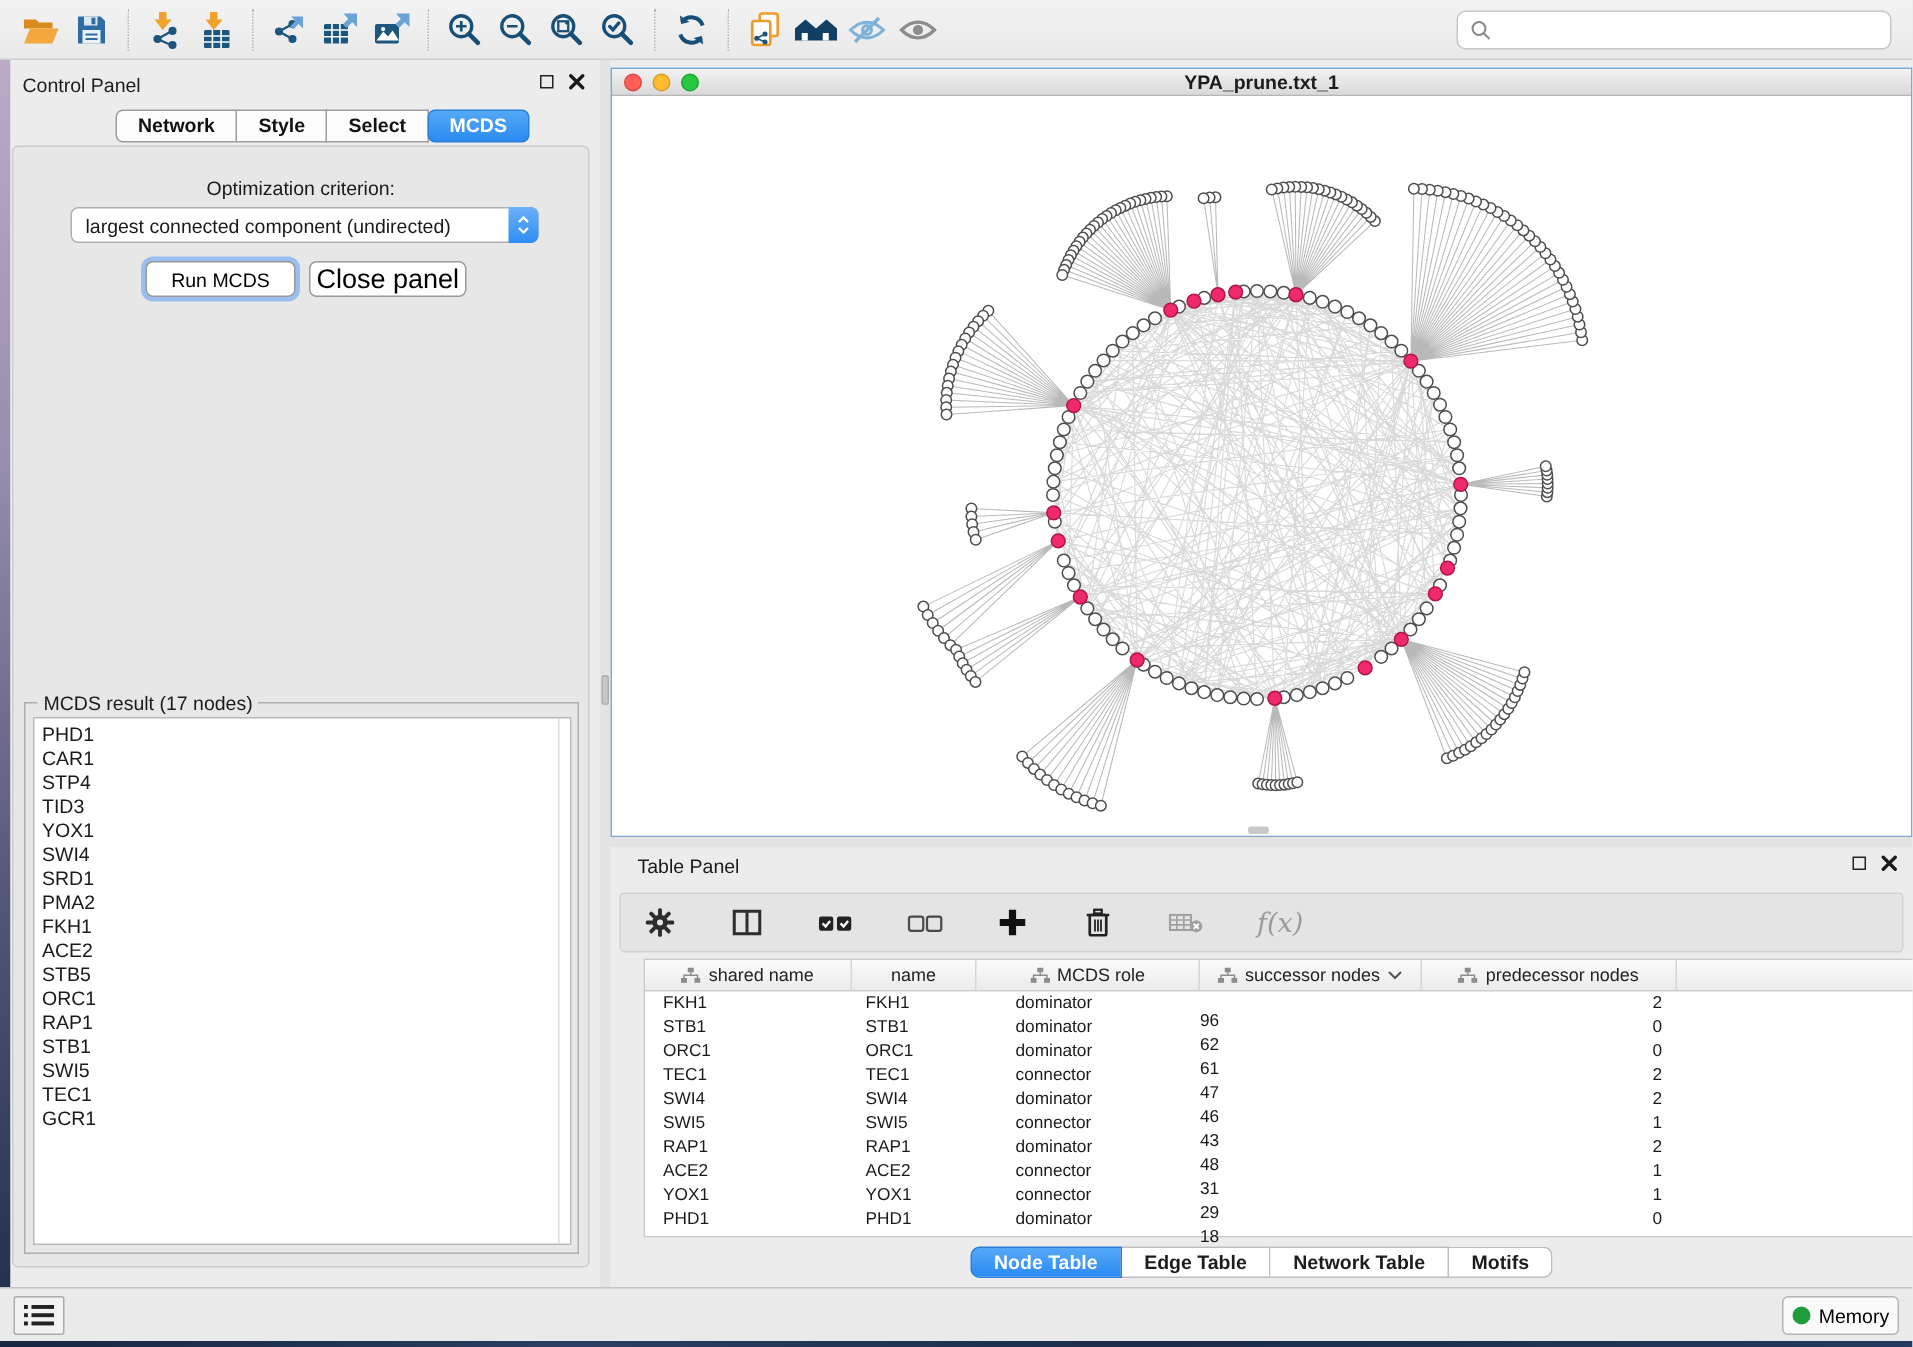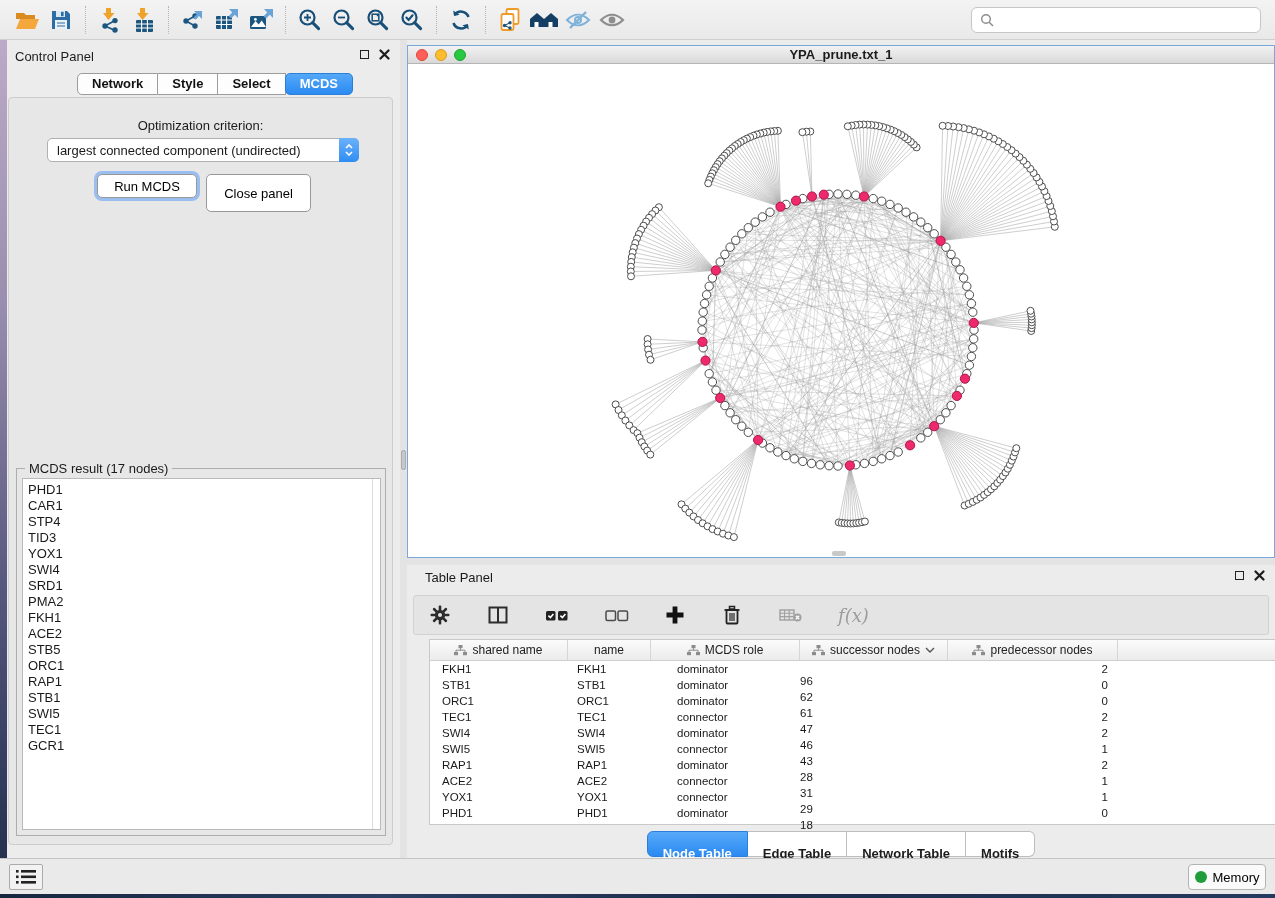--- a/index.html
+++ b/index.html
@@ -35,7 +35,7 @@
   .stepper { width:20px; height:24px; margin-right:-1px; background:linear-gradient(#6cb1f9,#2f8df3); border-radius:0 5px 5px 0; display:flex; flex-direction:column; align-items:center; justify-content:center; gap:2px; }
   .stepper svg { display:block; }
   #run-btn { position:absolute; left:88px; top:76px; width:100px; height:24px; background:#fff; border:1px solid #999; border-radius:5px; font-size:13px; box-shadow:0 0 0 3px rgba(92,156,250,.55); }
-  #closepanel-btn { position:absolute; left:197px; top:76px; width:105px; height:38px; background:#fff; border:1px solid #999; border-radius:5px; font-size:13px; }
+  #closepanel-btn { position:absolute; left:197px; top:76px; width:105px; height:24px; background:#fff; border:1px solid #999; border-radius:5px; font-size:18px; }
   #mcds-group { position:absolute; left:7px; top:370px; width:370px; height:368px; border:1px solid #adadad; }
   #mcds-legend { position:absolute; left:8px; top:-8px; background:#e7e7e7; padding:0 4px; font-size:13px; }
   #mcds-list { position:absolute; left:5px; top:9px; width:359px; height:352px; background:#fff; border:1px solid #b9b9b9; overflow:hidden; padding:3px 0 0 5px; }

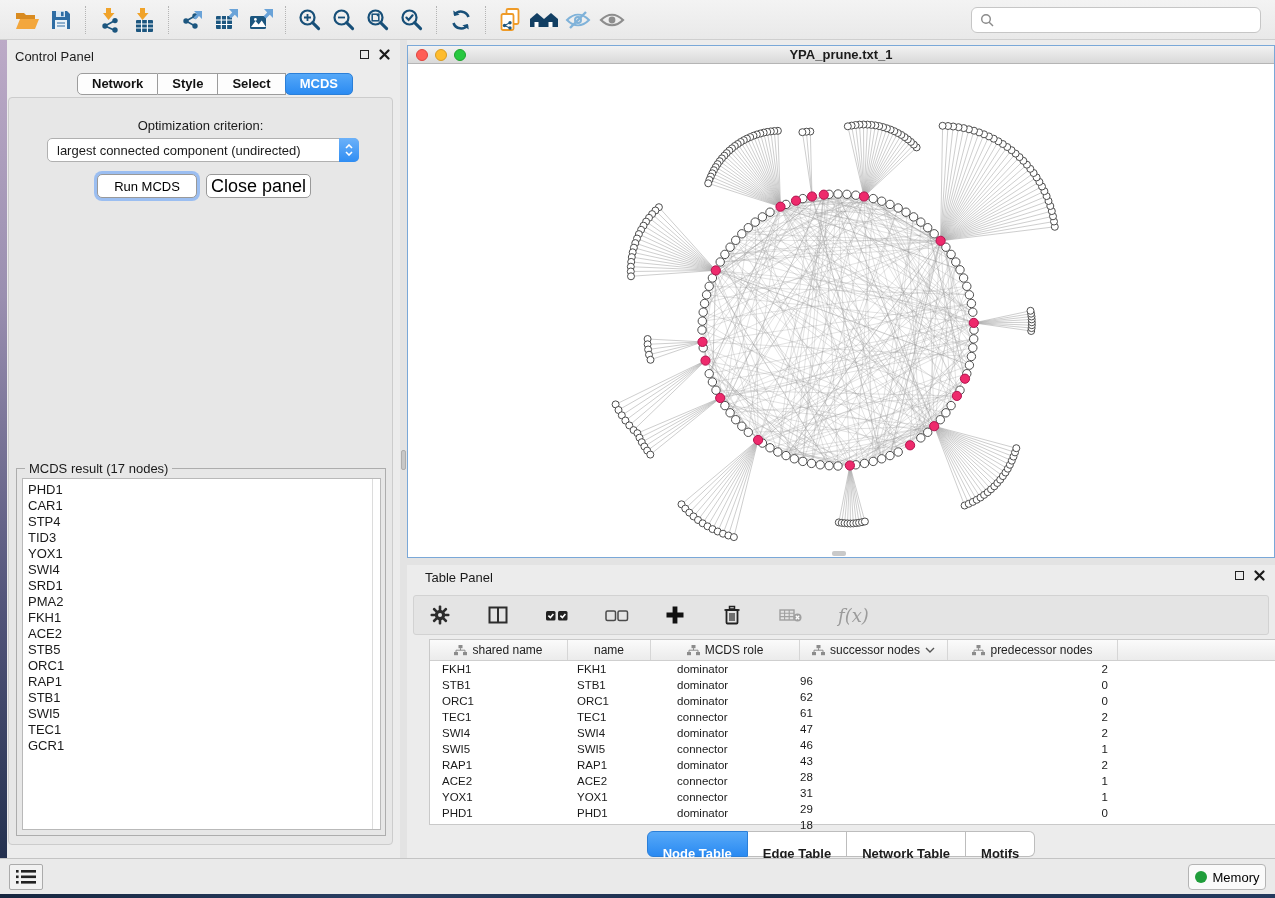--- a/index.html
+++ b/index.html
@@ -747,7 +747,7 @@
           <span class="tc tc1">RAP1</span>
           <span class="tc tc2">RAP1</span>
           <span class="tc tc3">dominator</span>
-          <span class="tc tc4">28</span>
+          <span class="tc tc4">48</span>
           <span class="tc tc5">2</span>
         </div>
 

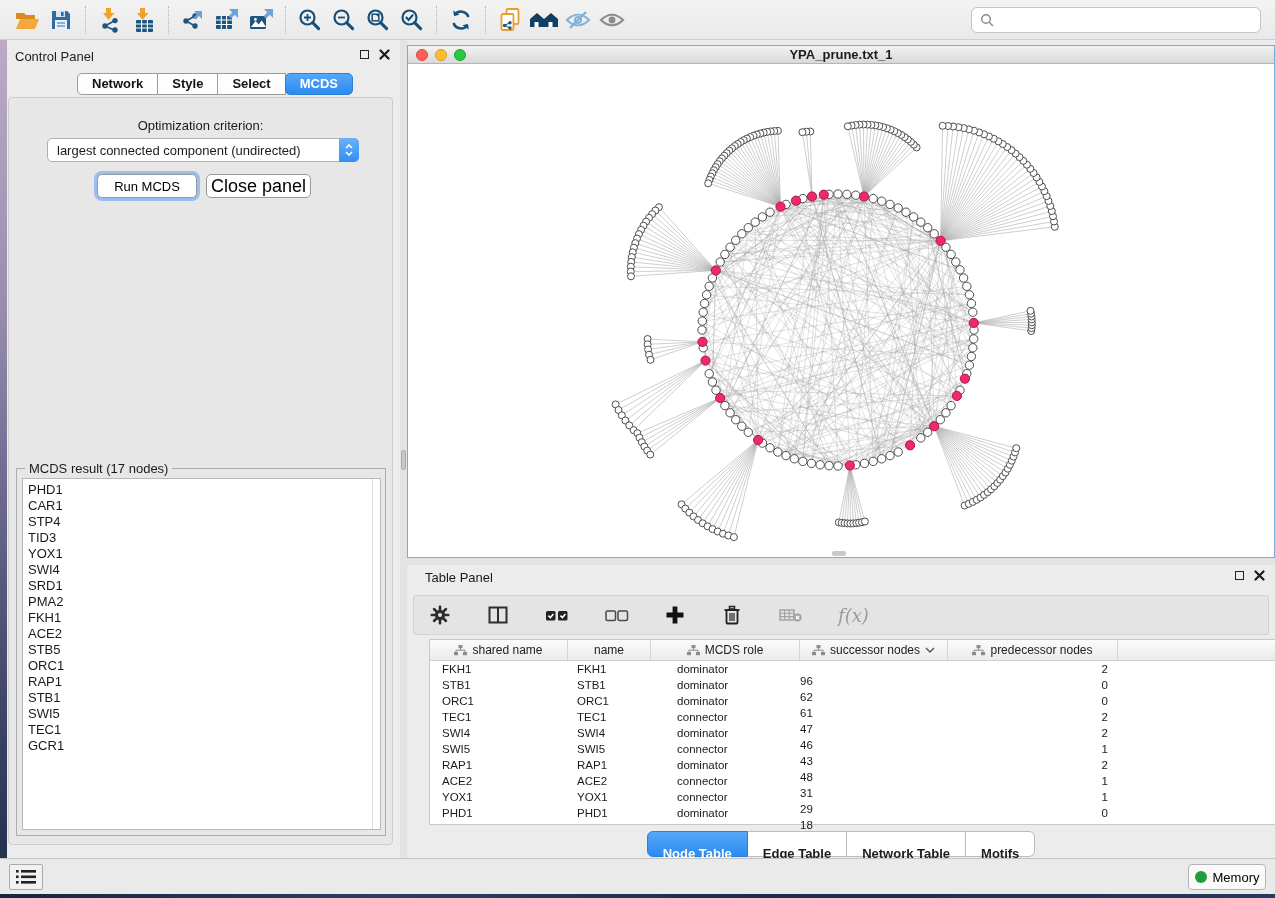--- a/index.html
+++ b/index.html
@@ -77,7 +77,7 @@
   .tc4{width:148px; text-align:left; padding-right:13px;margin-top:24px;} .tc5{width:170px; text-align:right; padding-right:10px;}
   #tbl-vscroll { position:absolute; right:2px; top:26px; width:9px; height:70px; background:#b9b9b9; border-radius:5px; }
   #tp-tabs { position:absolute; left:0; right:0; top:266px; display:flex; justify-content:center; }
-  .seg { height:21px; line-height:19px; padding:12px 15px; background:#fff; border:1px solid #bdbdbd; border-left:none; font-size:13px; font-weight:bold; color:#1c1c1c; }
+  .seg { height:21px; line-height:19px; padding:0 15px; background:#fff; border:1px solid #bdbdbd; border-left:none; font-size:13px; font-weight:bold; color:#1c1c1c; }
   .seg:first-child { border-left:1px solid #bdbdbd; border-radius:6px 0 0 6px; }
   .seg:last-child { border-radius:0 6px 6px 0; }
   .seg.active { background:linear-gradient(#57a9f8,#2a8af2); color:#fff; border-color:#2b7fd8; }

